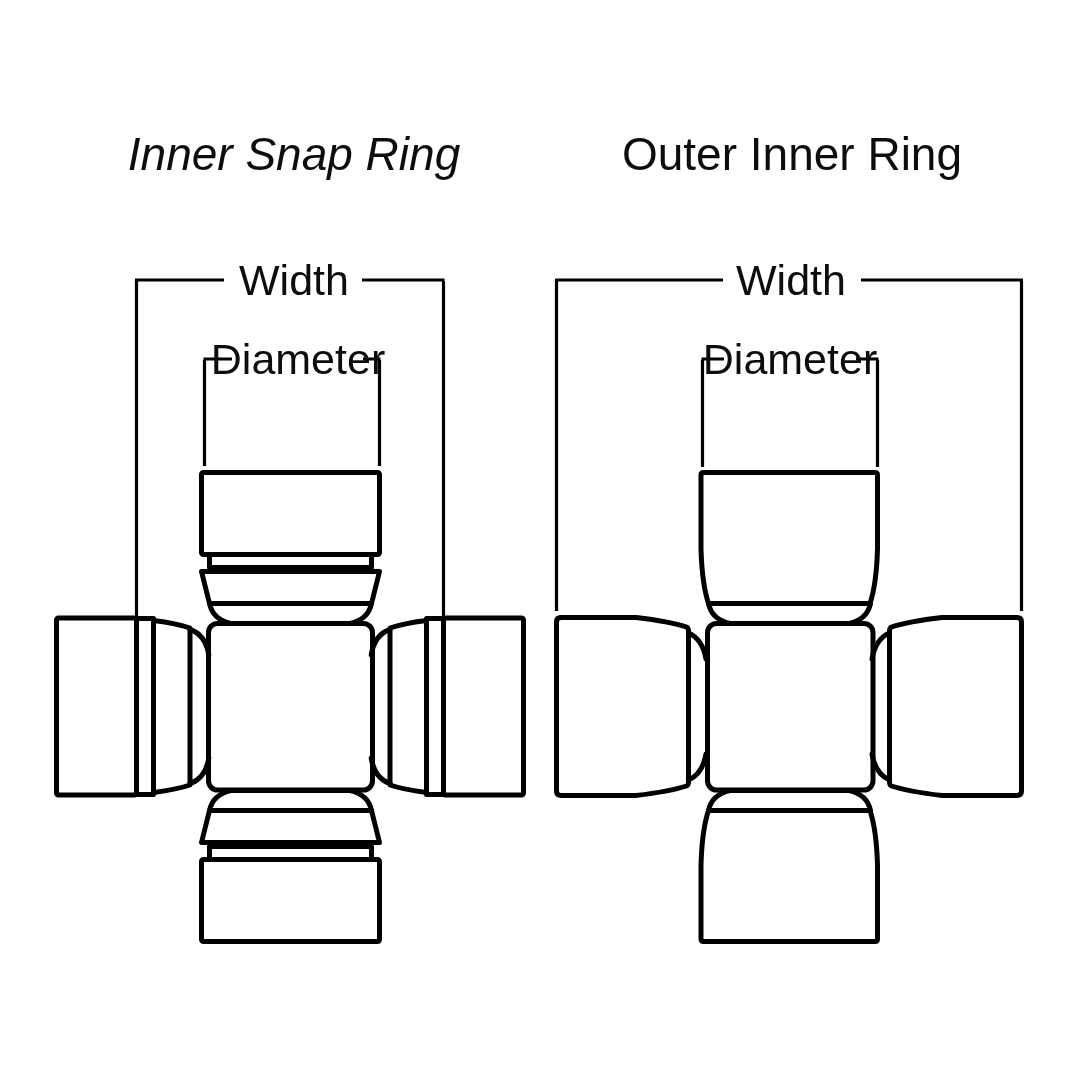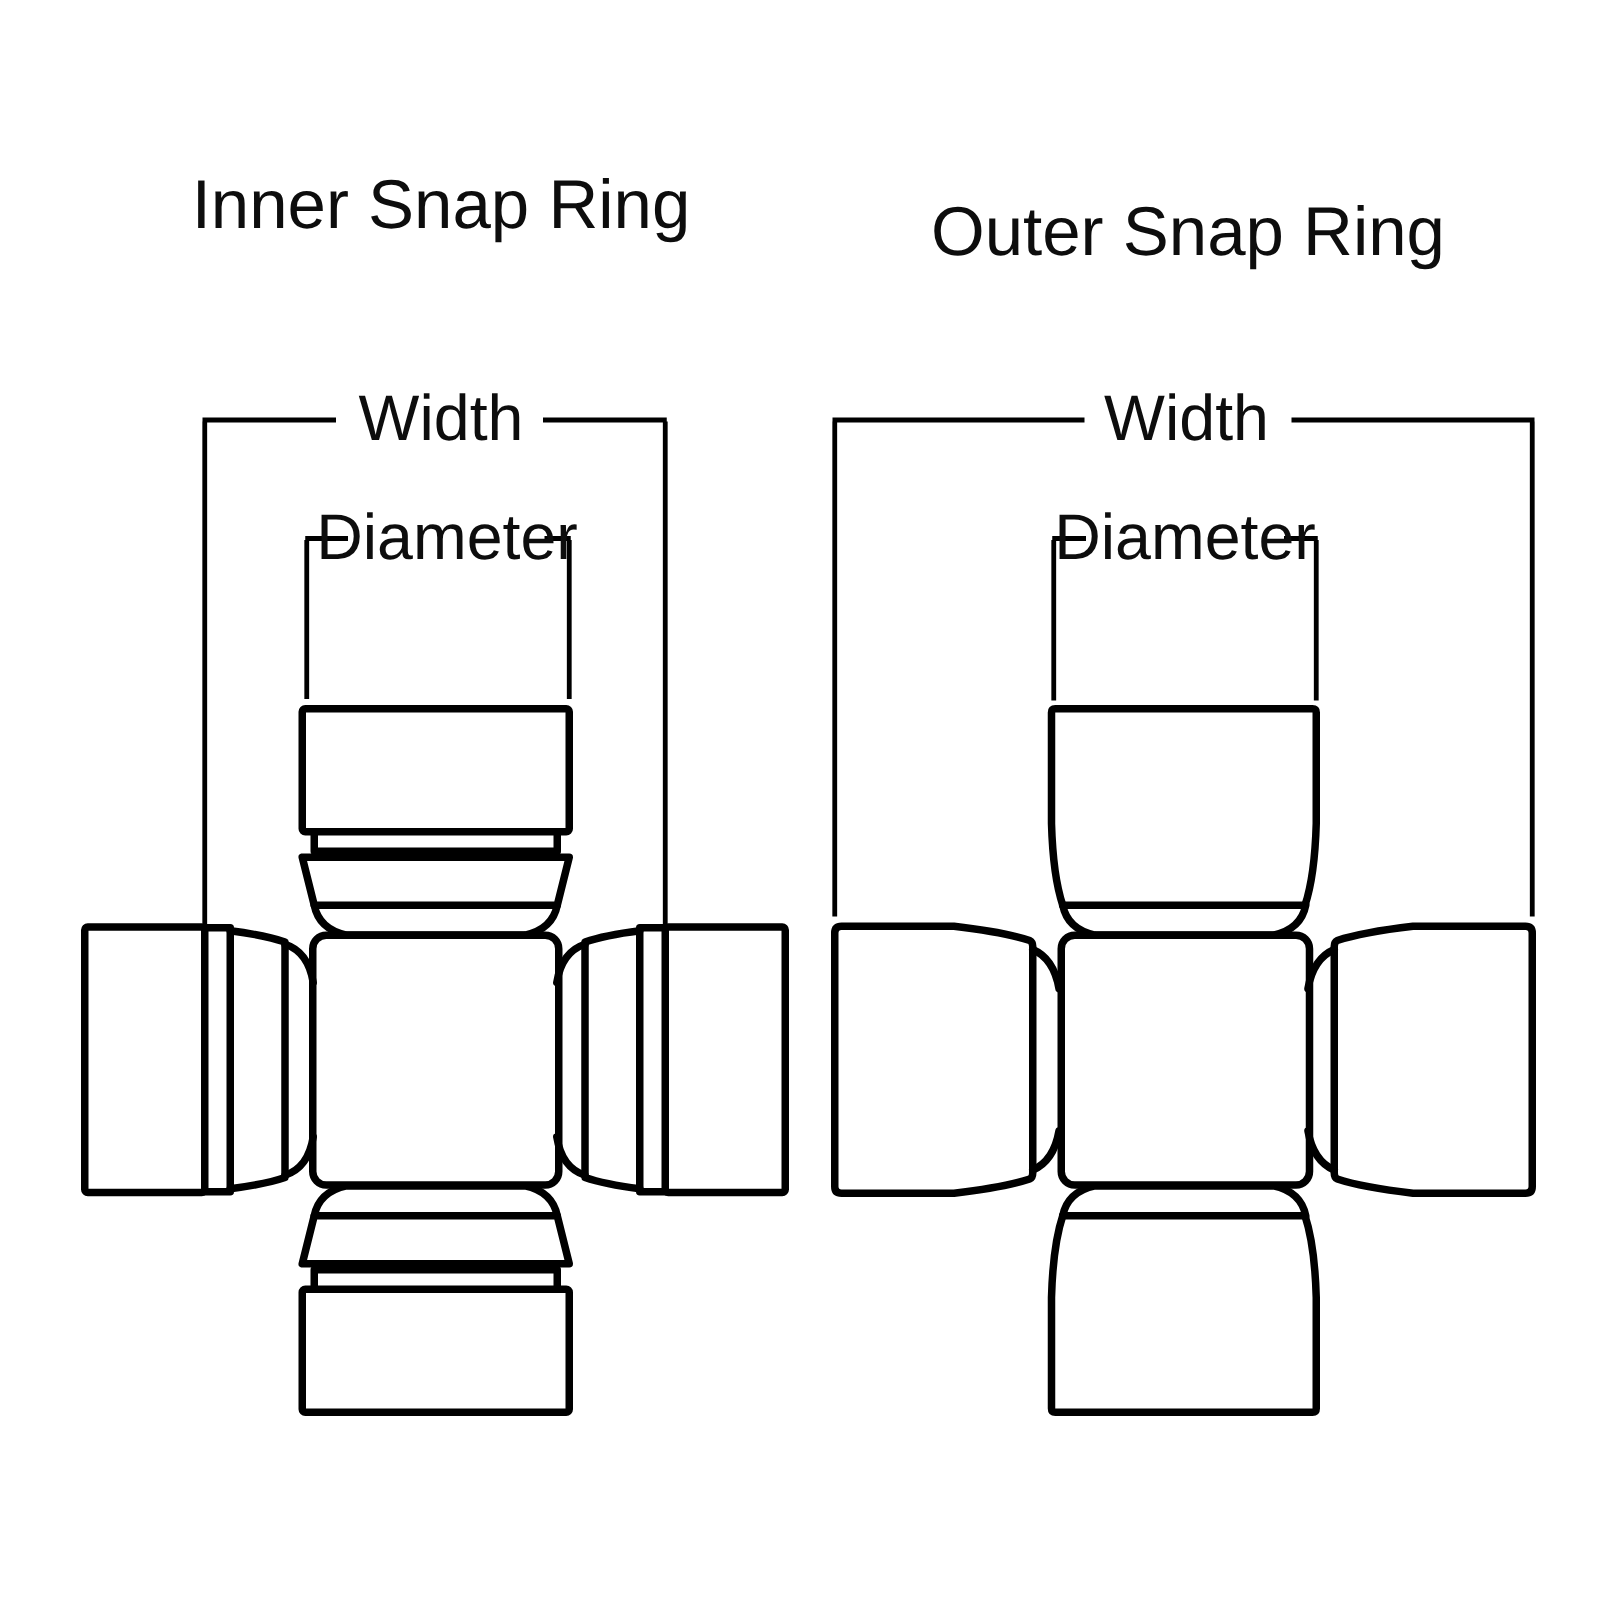--- a/index.html
+++ b/index.html
@@ -38,7 +38,7 @@
     font-size: 43px;
   }
   
-  #title-inner    { left: 294px; top: 136px; }
+  #title-inner    { left: 294px; top: 154px; font-style: italic; }
   #title-outer    { left: 792px; top: 154px; }
   #width-inner    { left: 294px; top: 280px; }
   #width-outer    { left: 791px; top: 280px; }

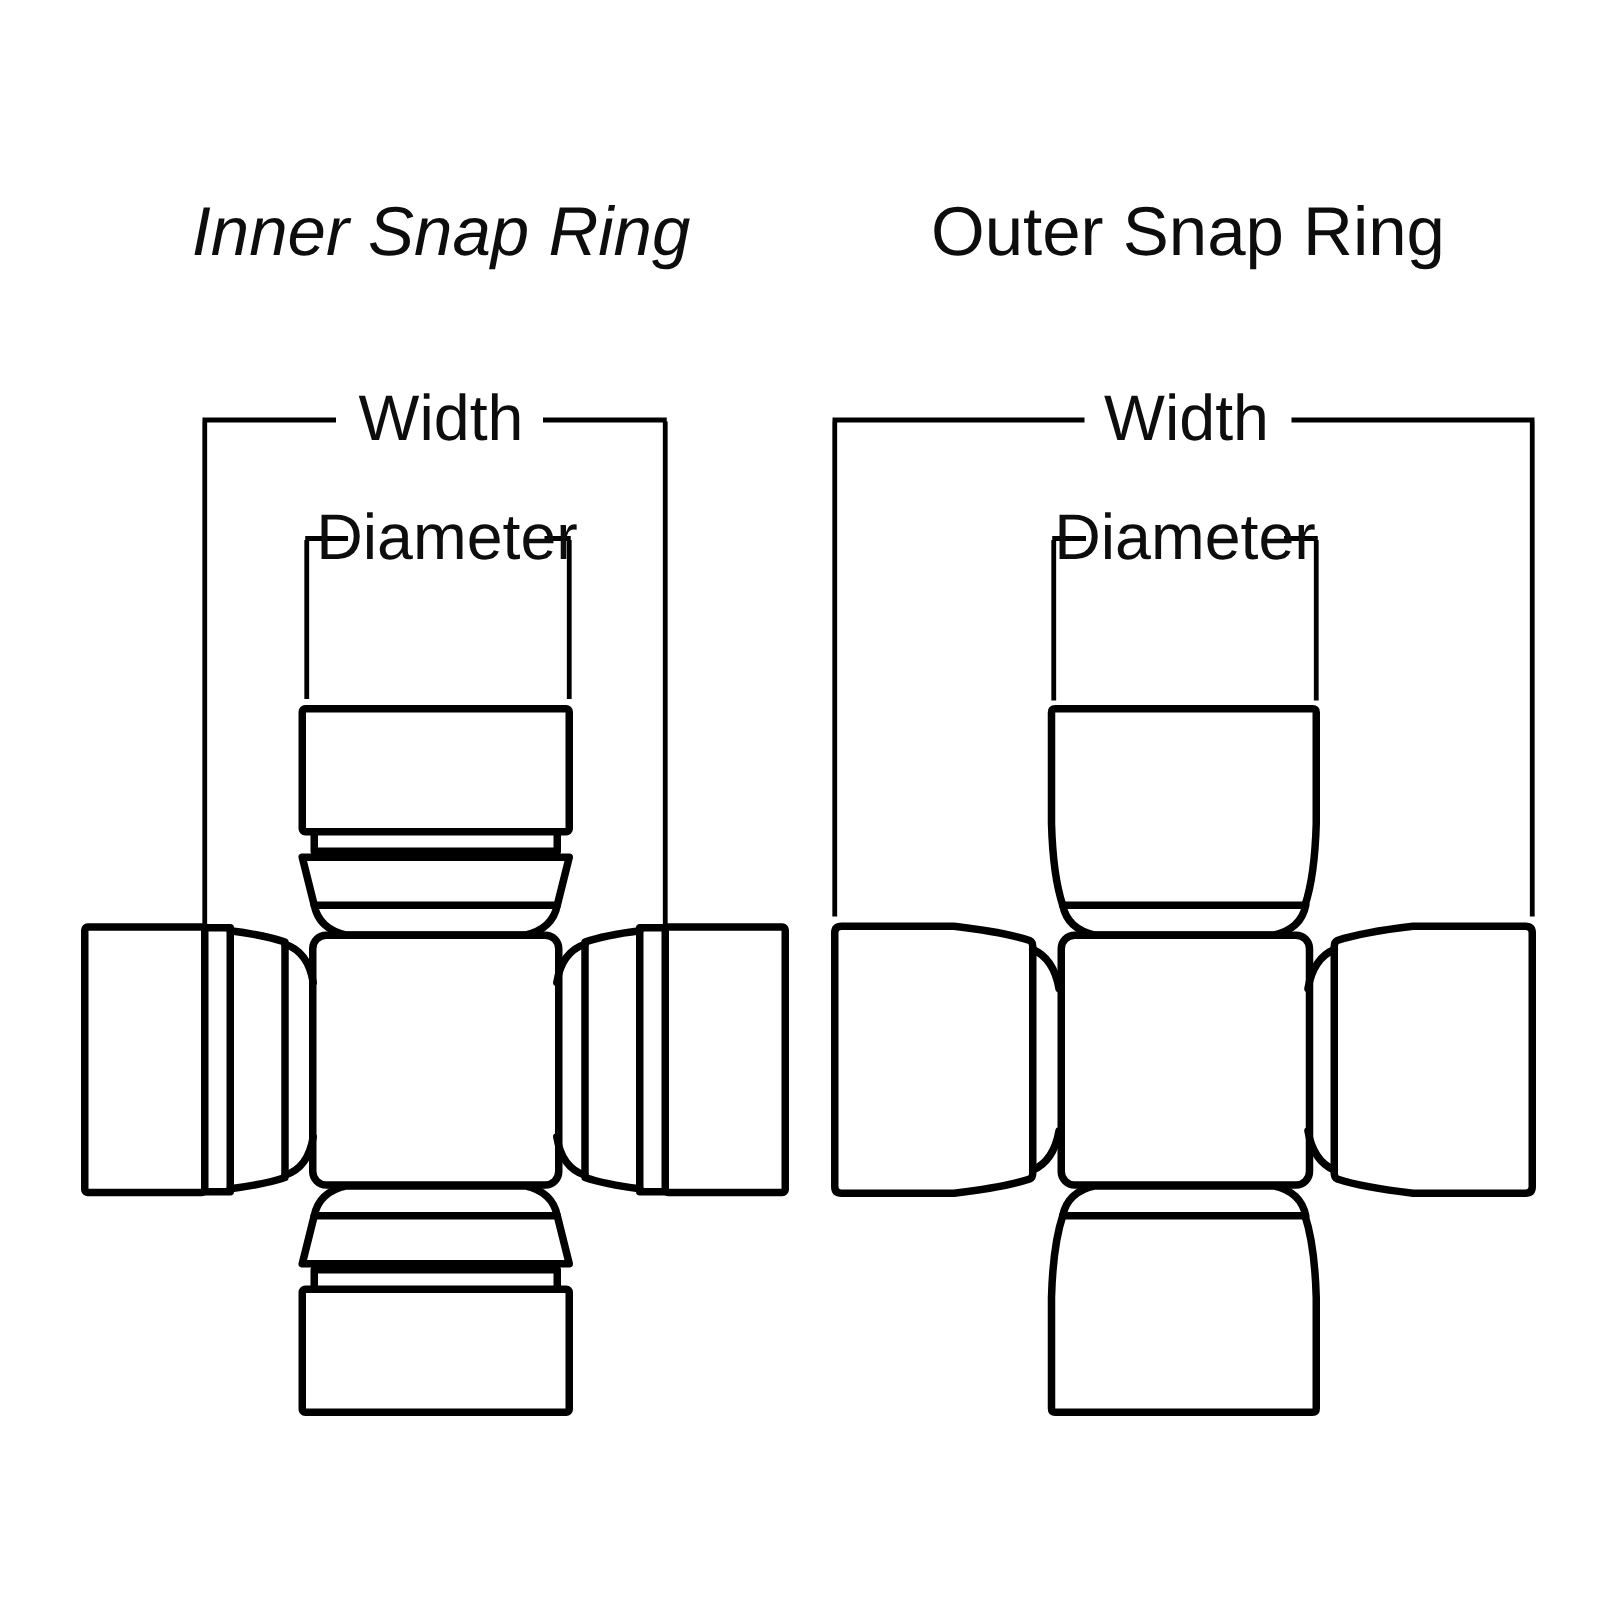--- a/index.html
+++ b/index.html
@@ -118,7 +118,7 @@
   </svg>
 
   <div class="label title" id="title-inner">Inner Snap Ring</div>
-  <div class="label title" id="title-outer">Outer Snap Ring</div>
+  <div class="label title" id="title-outer">Outer Inner Ring</div>
 
   <div class="label dim-label" id="width-inner">Width</div>
   <div class="label dim-label" id="width-outer">Width</div>

